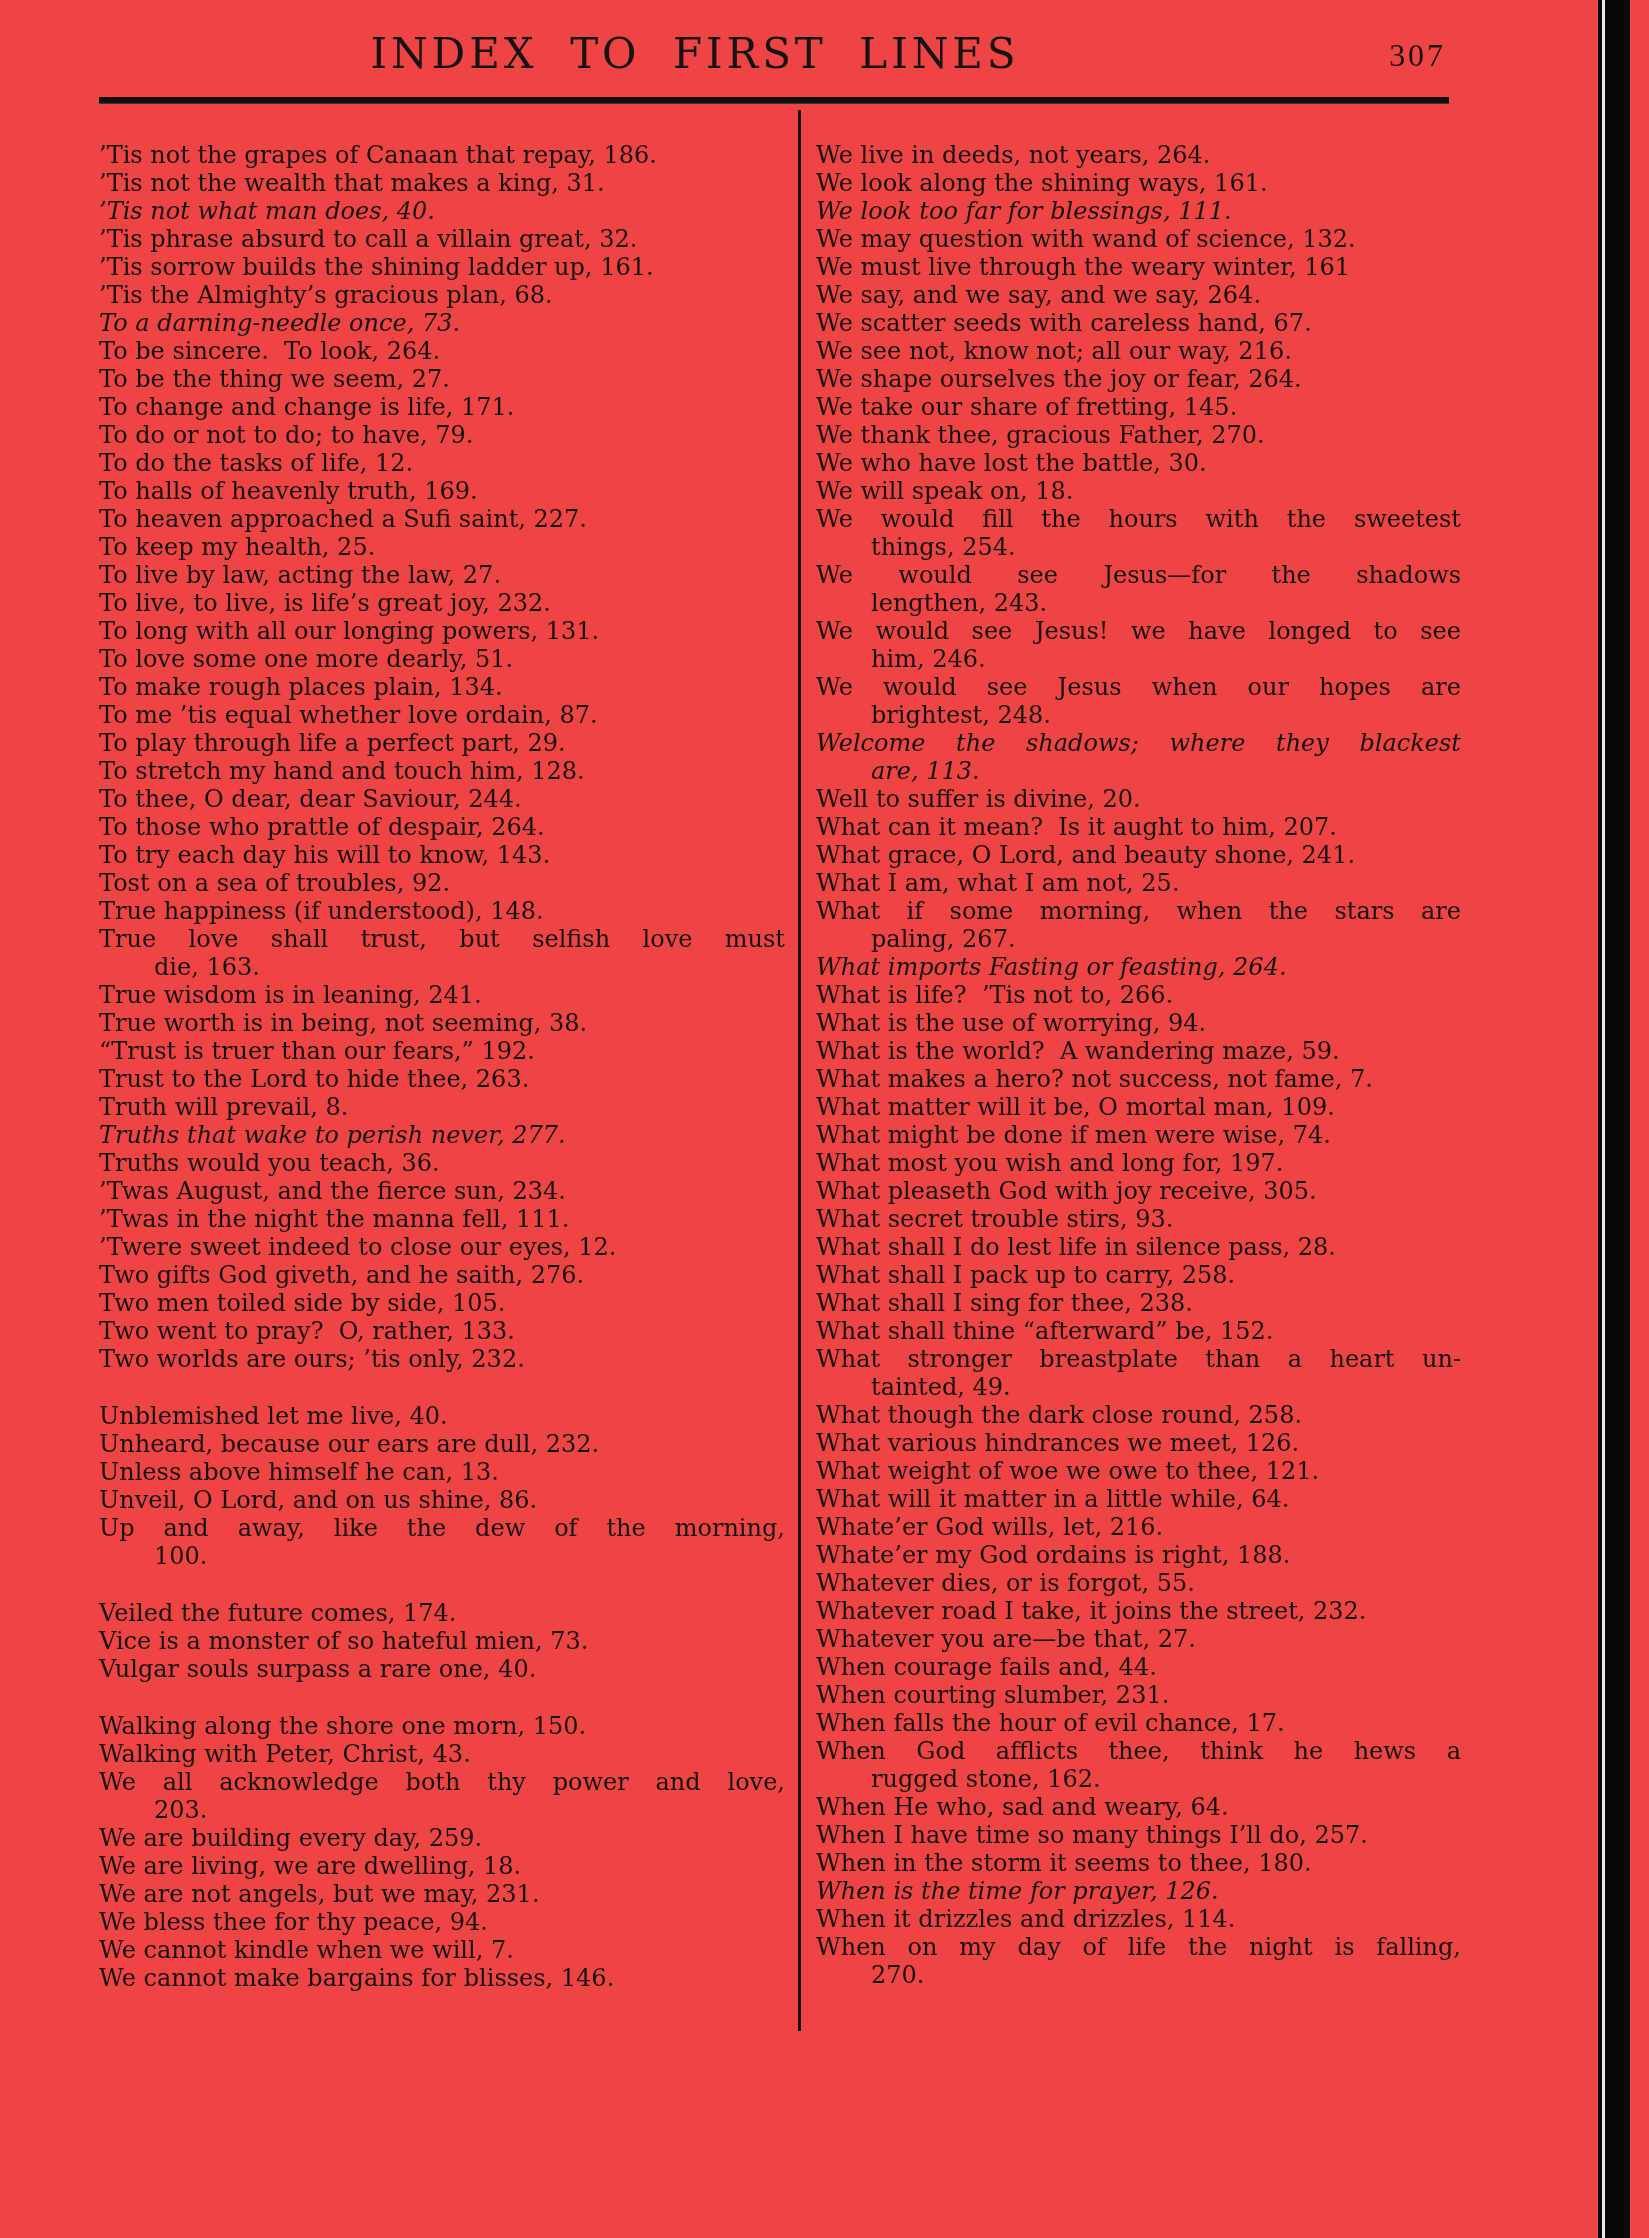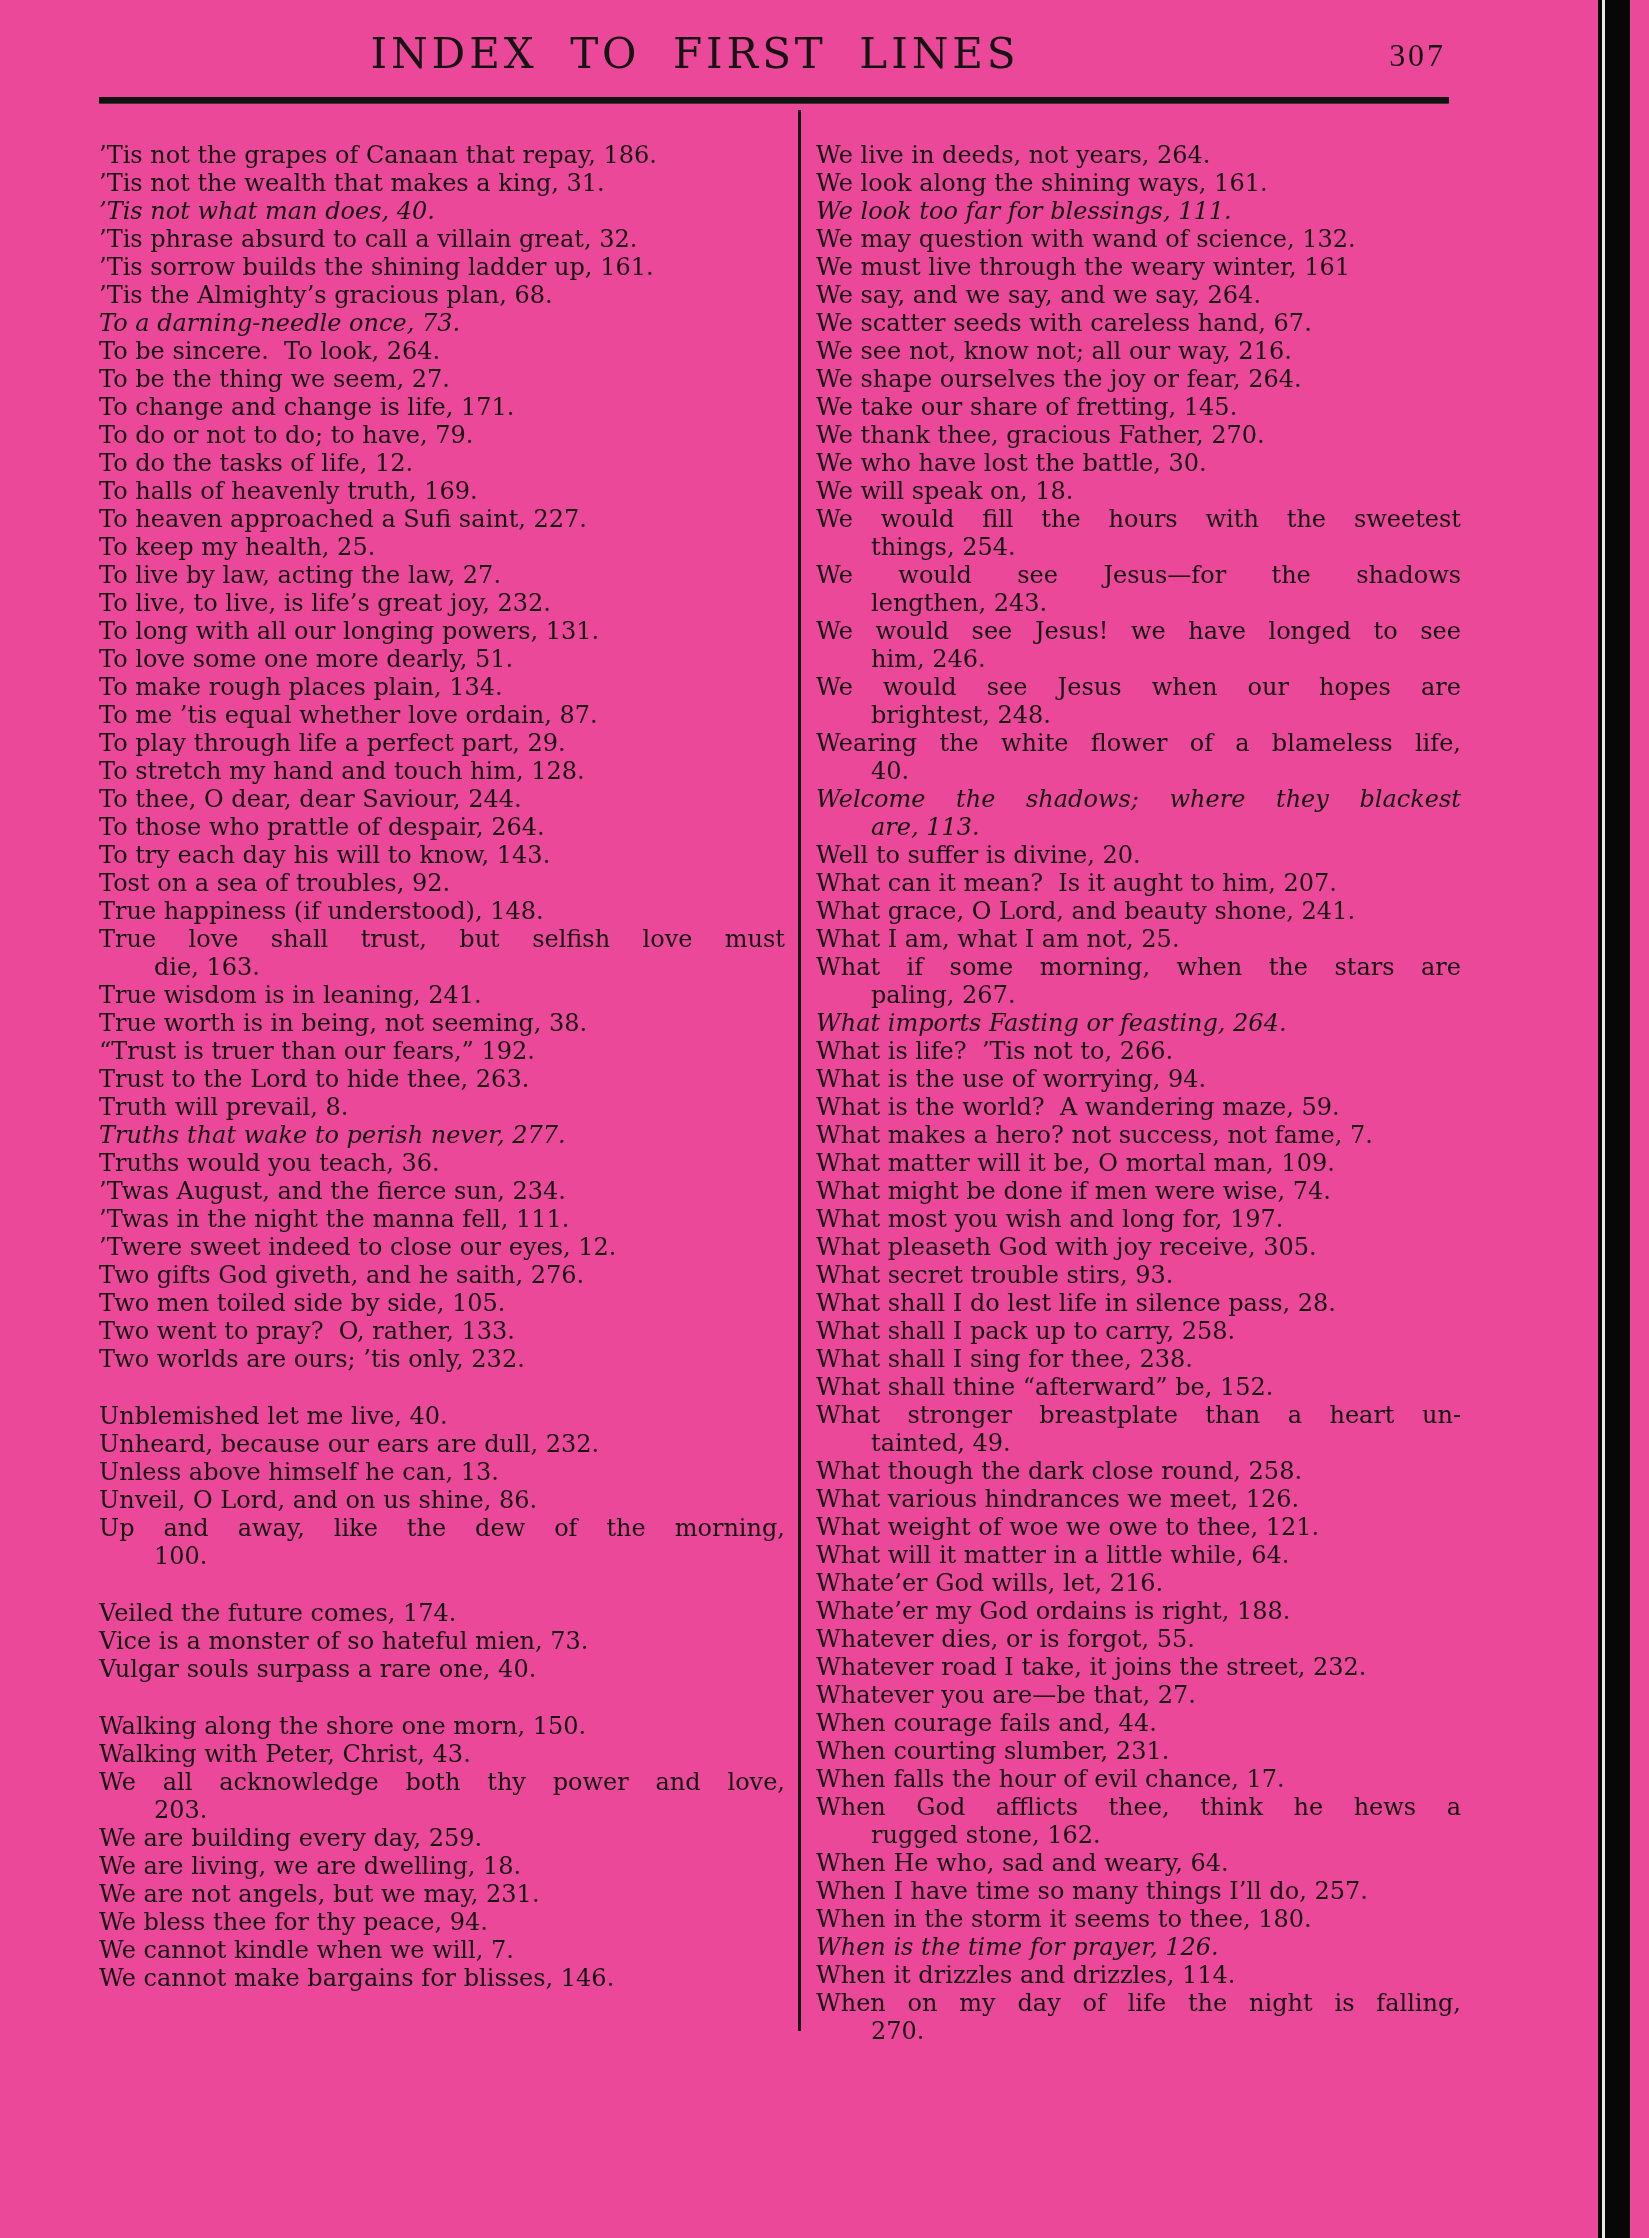--- a/index.html
+++ b/index.html
@@ -7,7 +7,7 @@
     position: relative;
     width: 1649px;
     height: 2238px;
-    background: #ec4899;
+    background: #ef4444;
     overflow: hidden;
     font-family: "DejaVu Serif", "Liberation Serif", serif;
     color: #151413;

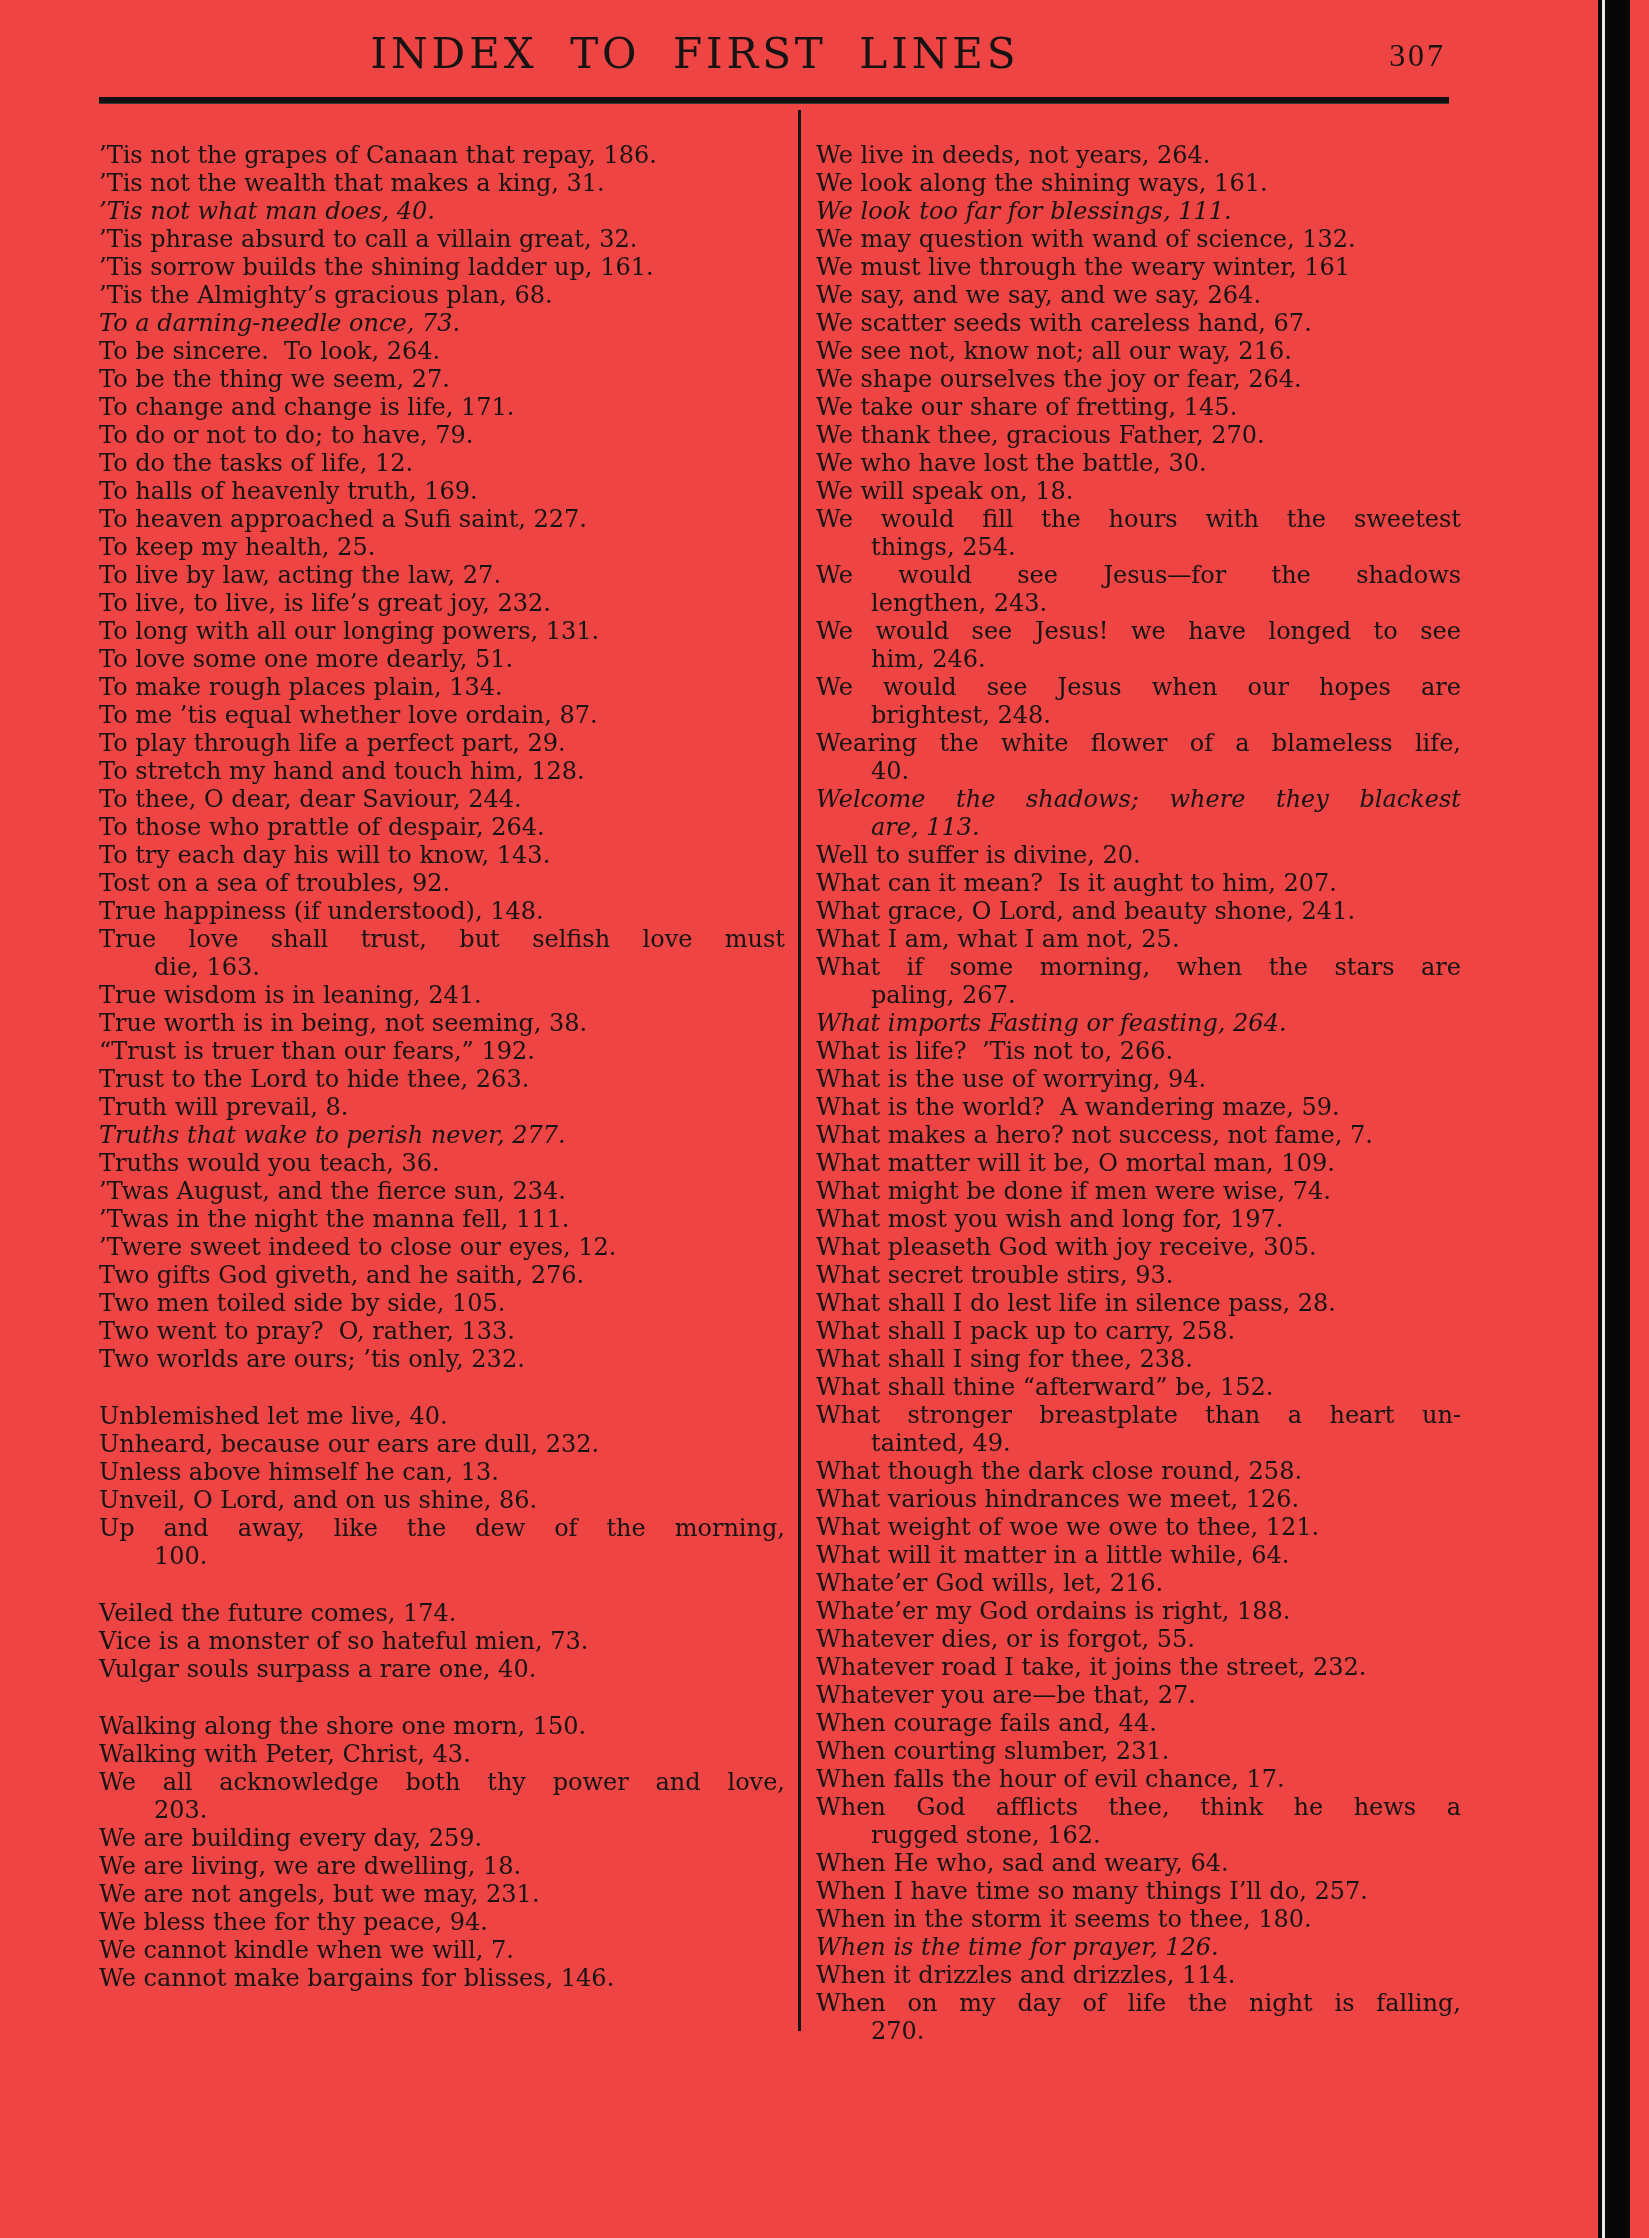--- a/index.html
+++ b/index.html
@@ -345,10 +345,6 @@
           <div class="line j">We would see Jesus when our hopes are</div>
           <div class="line cont">brightest, 248.</div>
         </div>
-        <div class="entry">
-          <div class="line j">Wearing the white flower of a blameless life,</div>
-          <div class="line cont">40.</div>
-        </div>
         <div class="entry italic">
           <div class="line j">Welcome the shadows; where they blackest</div>
           <div class="line cont">are, 113.</div>

